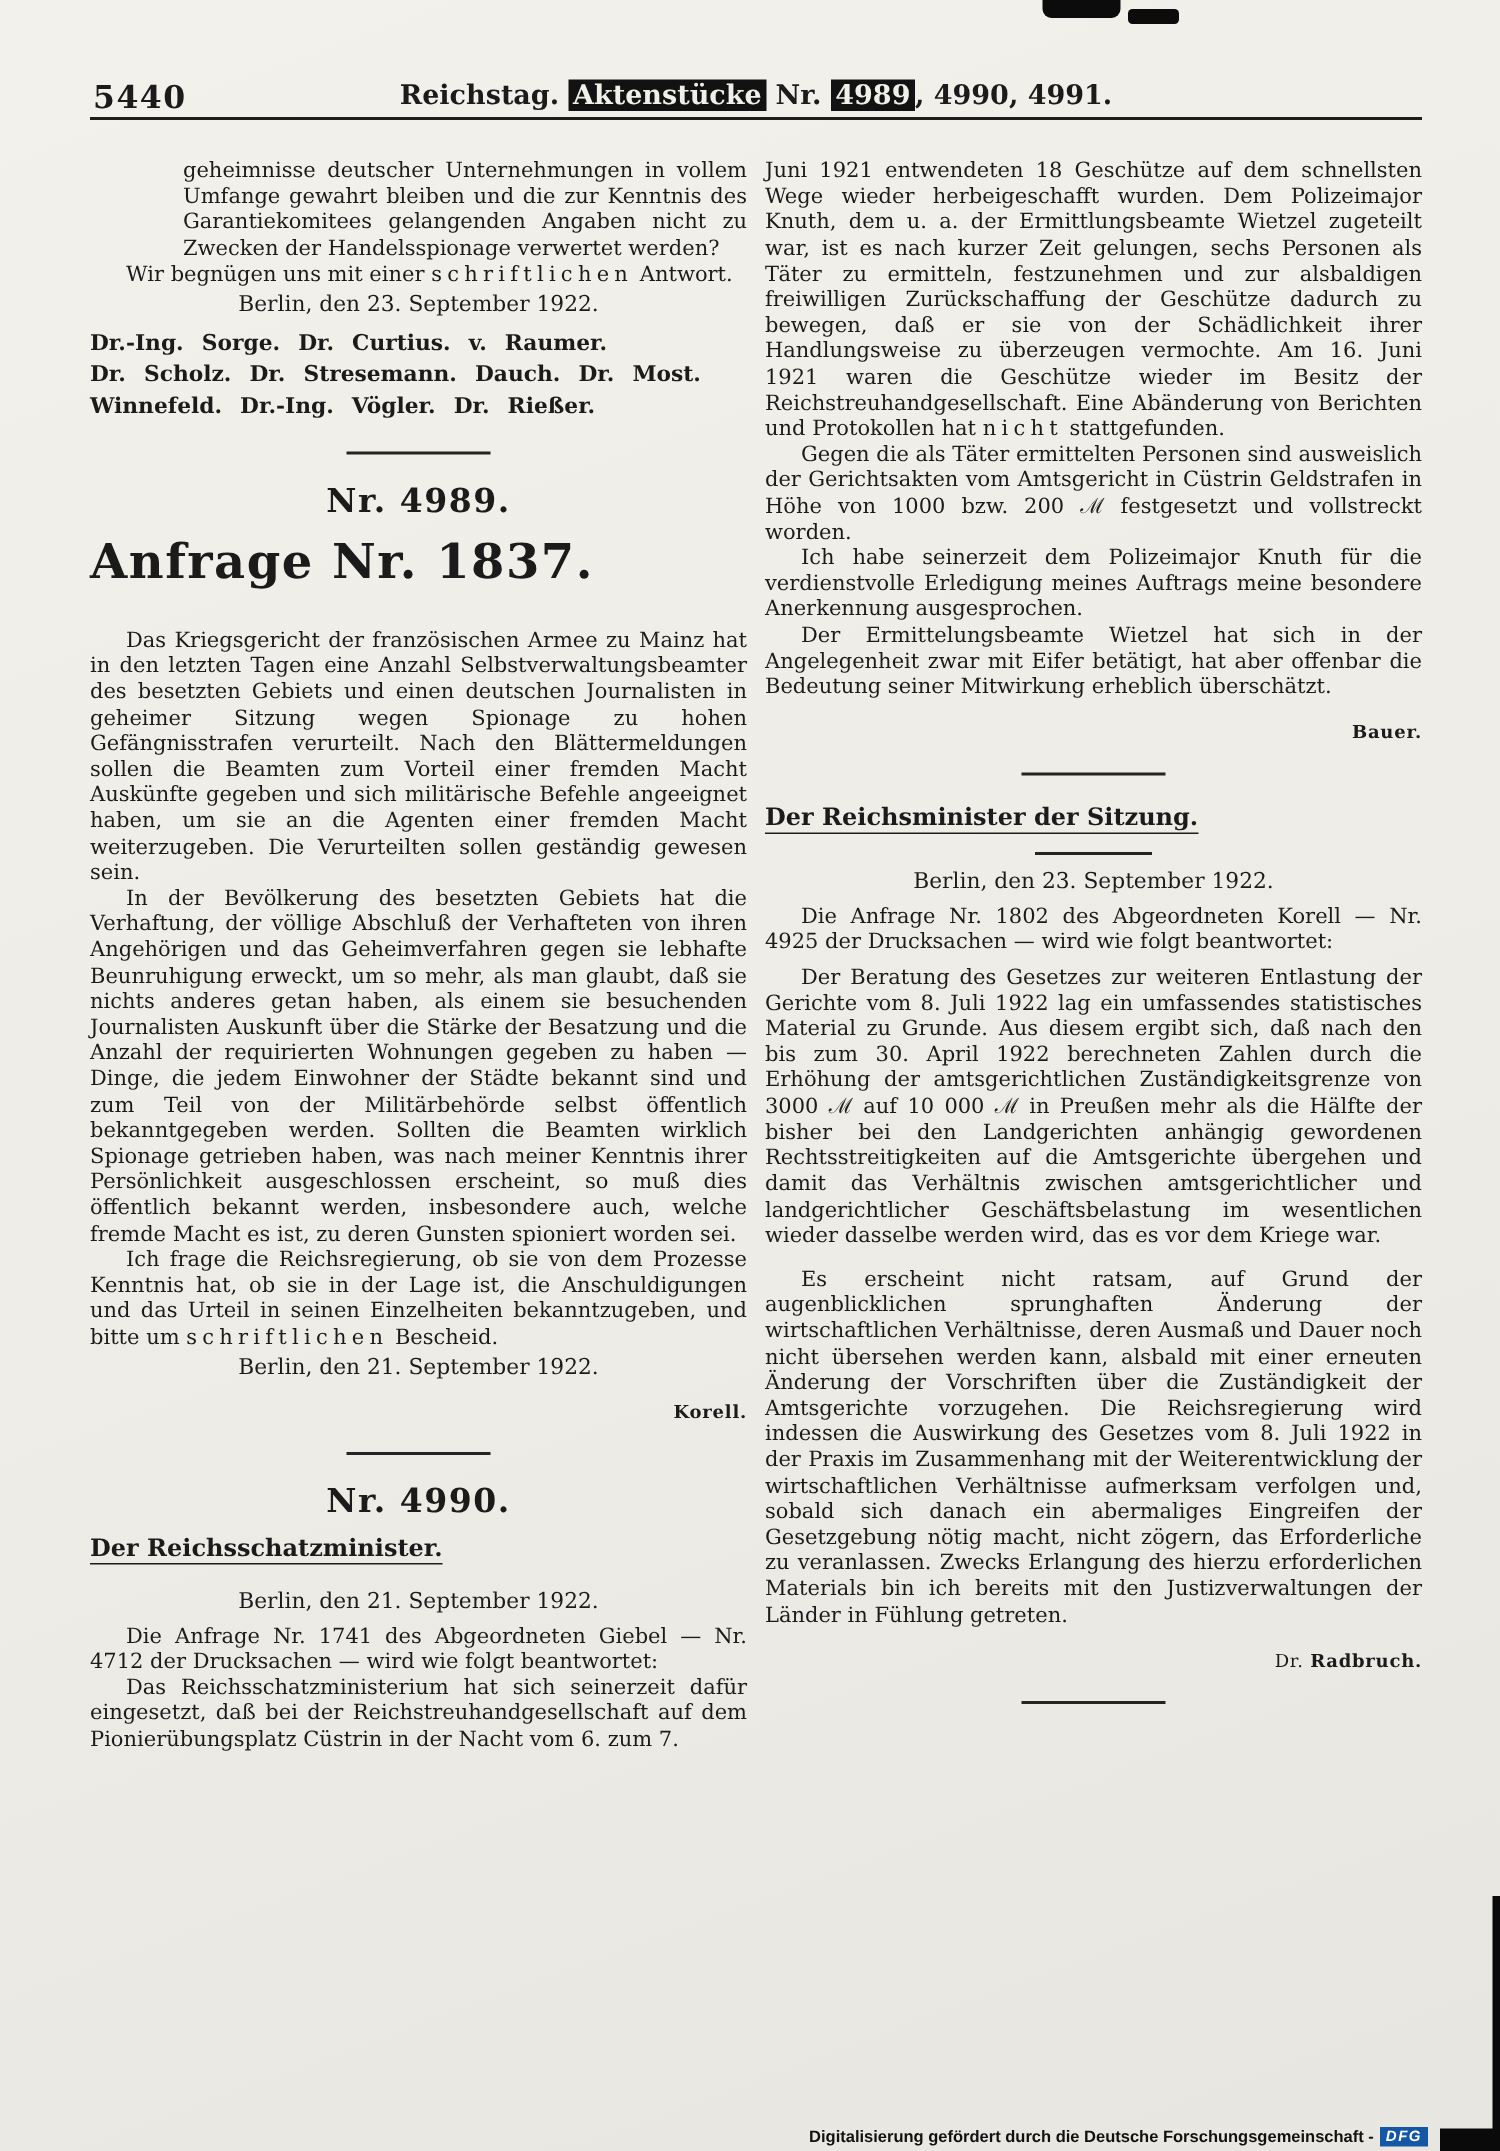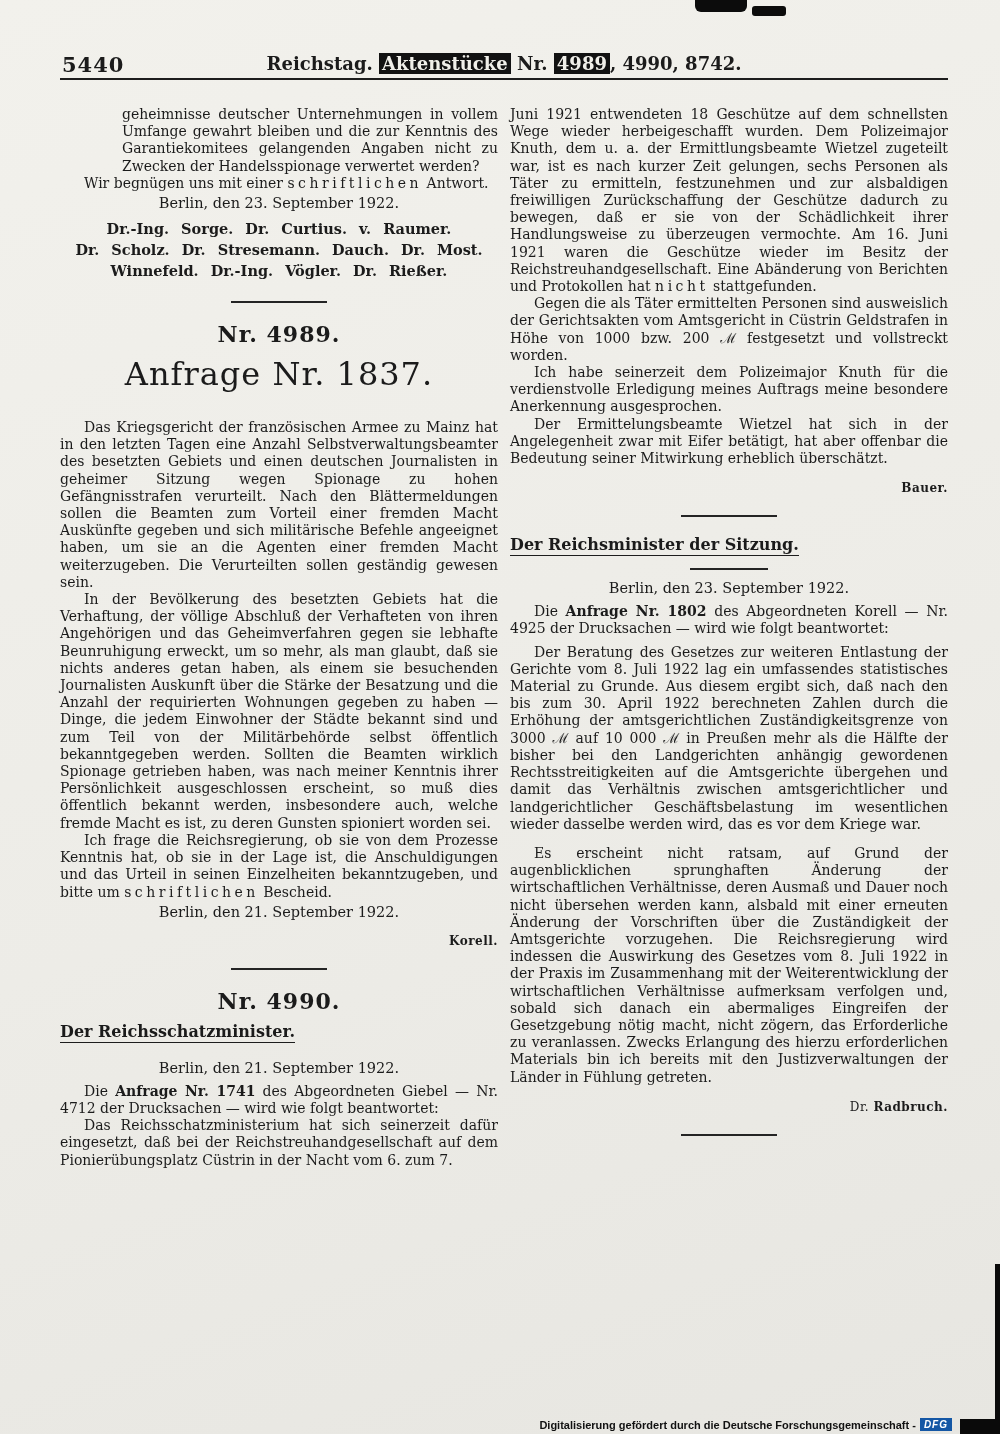--- a/index.html
+++ b/index.html
@@ -62,7 +62,7 @@
     <div class="hdr">
       <span class="pagenum">5440</span>
       <div class="hdr-title">
-        <span>Reichstag. </span><span class="inv">Aktenstücke</span><span> Nr. </span><span class="inv">4989</span><span>, 4990, 8742.</span>
+        <span>Reichstag. </span><span class="inv">Aktenstücke</span><span> Nr. </span><span class="inv">4989</span><span>, 4990, 4991.</span>
       </div>
     </div>
 

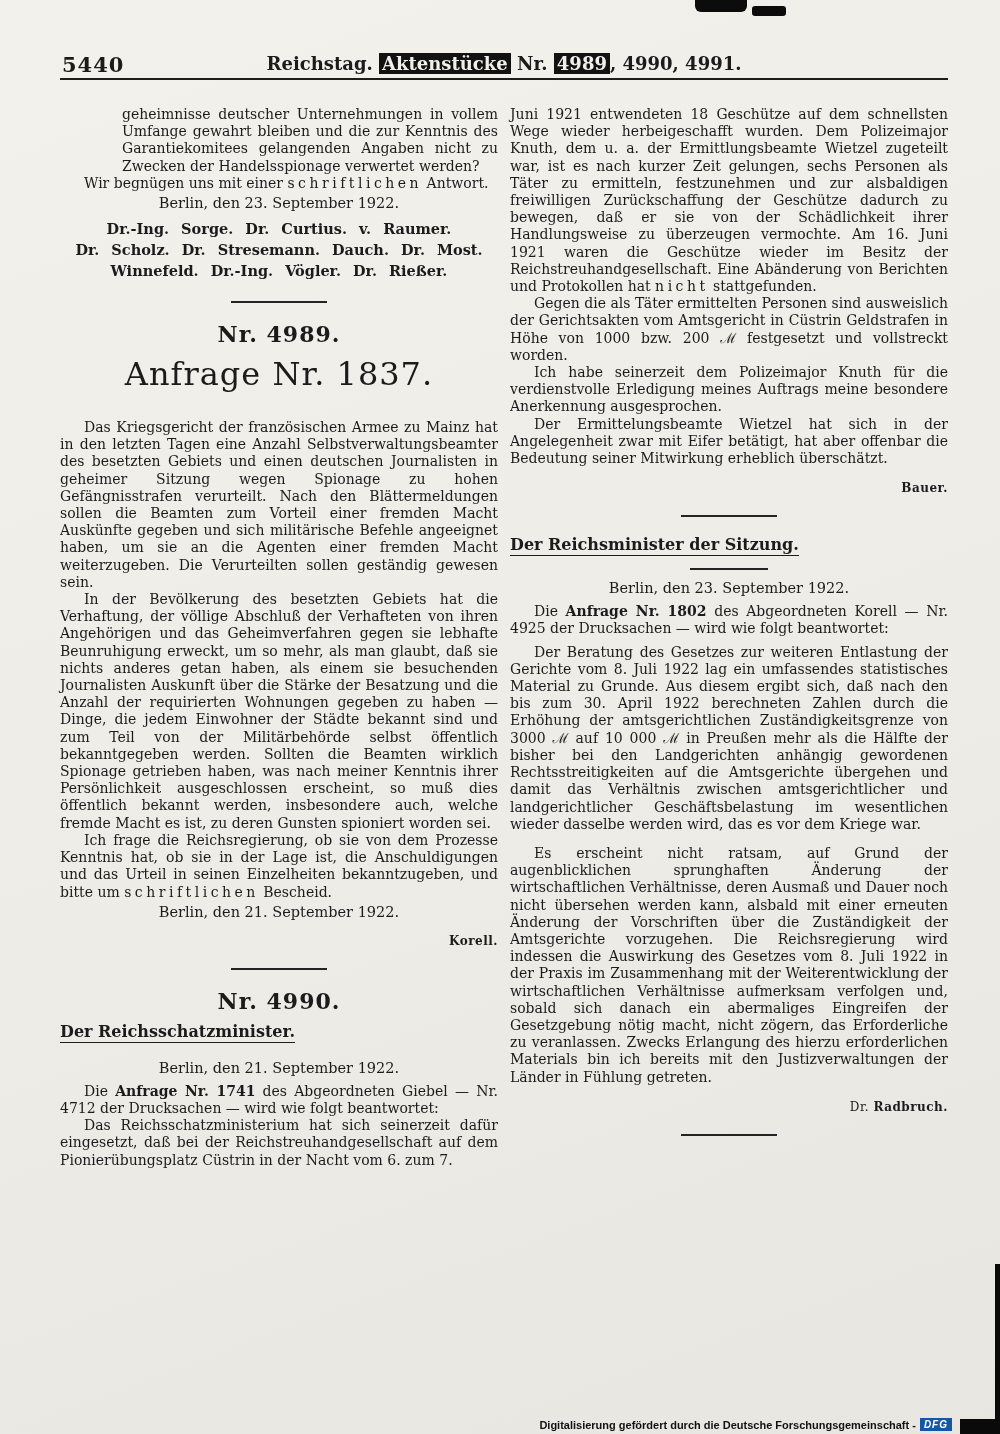--- a/index.html
+++ b/index.html
@@ -29,7 +29,7 @@
   .b { font-weight:bold; }
 
   .dateline { text-align:center; font-size:14.5px; margin:3px 0 7px; }
-  .sig-lines { text-align:center; font-weight:bold; font-size:14.5px; line-height:21px; word-spacing:7px; margin:4px 0 6px; }
+  .sig-lines { text-align:left; font-weight:bold; font-size:14.5px; line-height:21px; word-spacing:7px; margin:4px 0 6px; }
   .sig-center { text-align:right; font-weight:bold; font-size:12px; margin:14px 0 4px; letter-spacing:0.5px; }
   .divider { width:96px; border-top:2px solid #242424; margin:20px auto 18px; }
   .divider.small { width:78px; margin:14px auto 10px; }

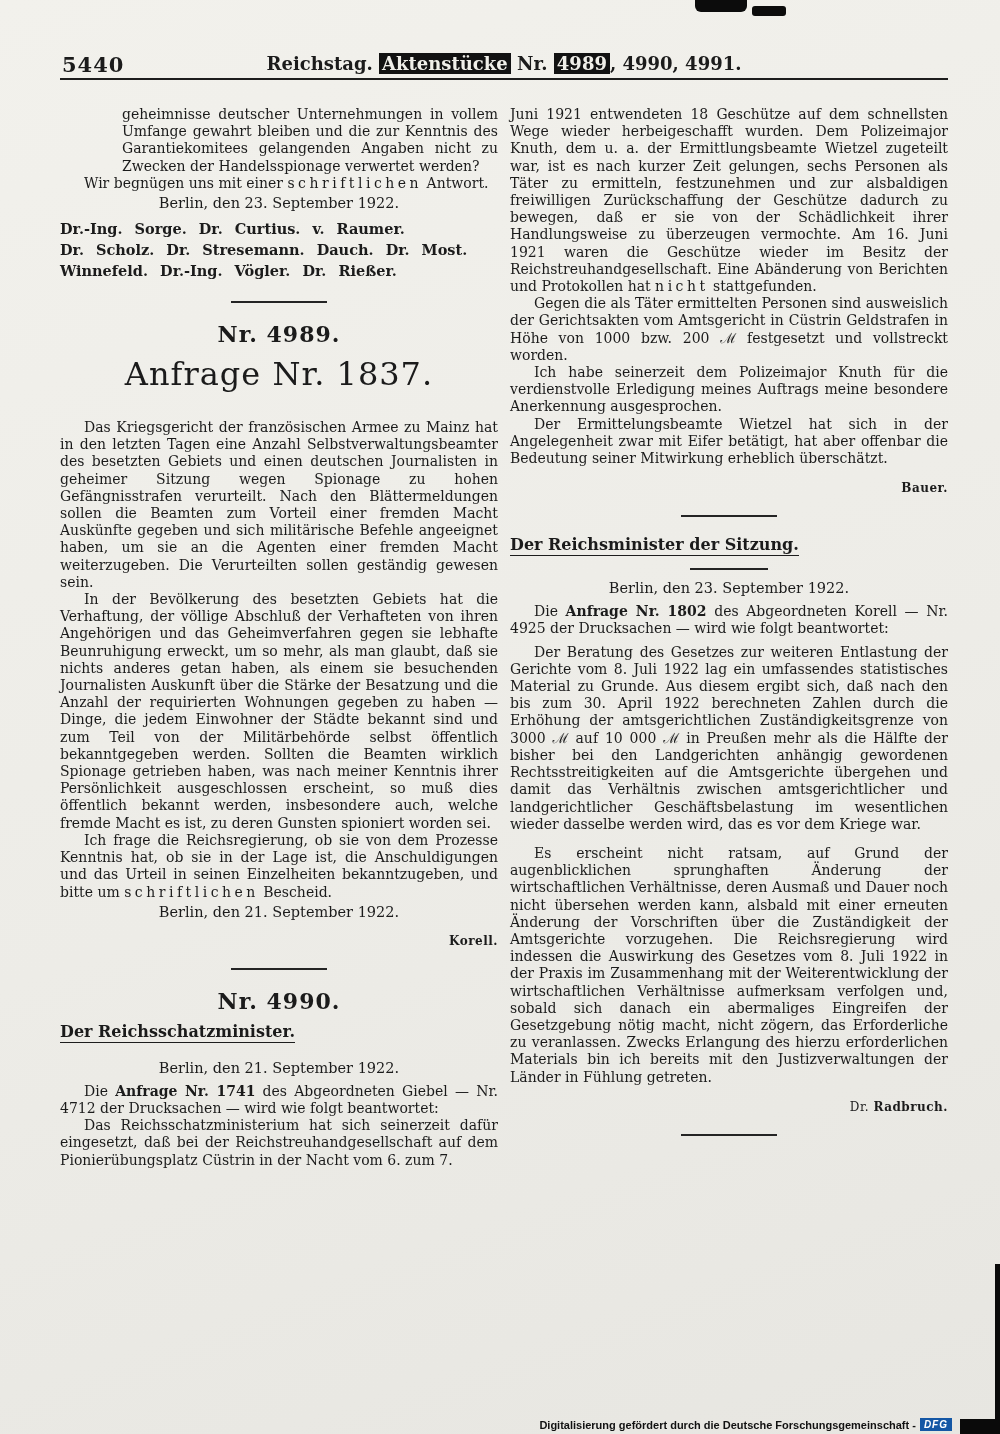--- a/index.html
+++ b/index.html
@@ -34,7 +34,7 @@
   .divider { width:96px; border-top:2px solid #242424; margin:20px auto 18px; }
   .divider.small { width:78px; margin:14px auto 10px; }
   .h-nr { text-align:center; font-weight:bold; font-size:22px; margin:10px 0 8px; letter-spacing:1px; }
-  .h-big { text-align:center; font-weight:normal; font-size:32px; margin:2px 0 26px; letter-spacing:1px; }
+  .h-big { font-weight:bold; font-size:32px; margin:2px 0 26px; letter-spacing:1px; }
   .minister { font-weight:bold; font-size:16px; margin:6px 0 10px; }
   .minister .ul { border-bottom:1.5px solid #1d1d1d; padding-bottom:1px; }
   .gap-s { height:6px; } .gap-m { height:12px; }

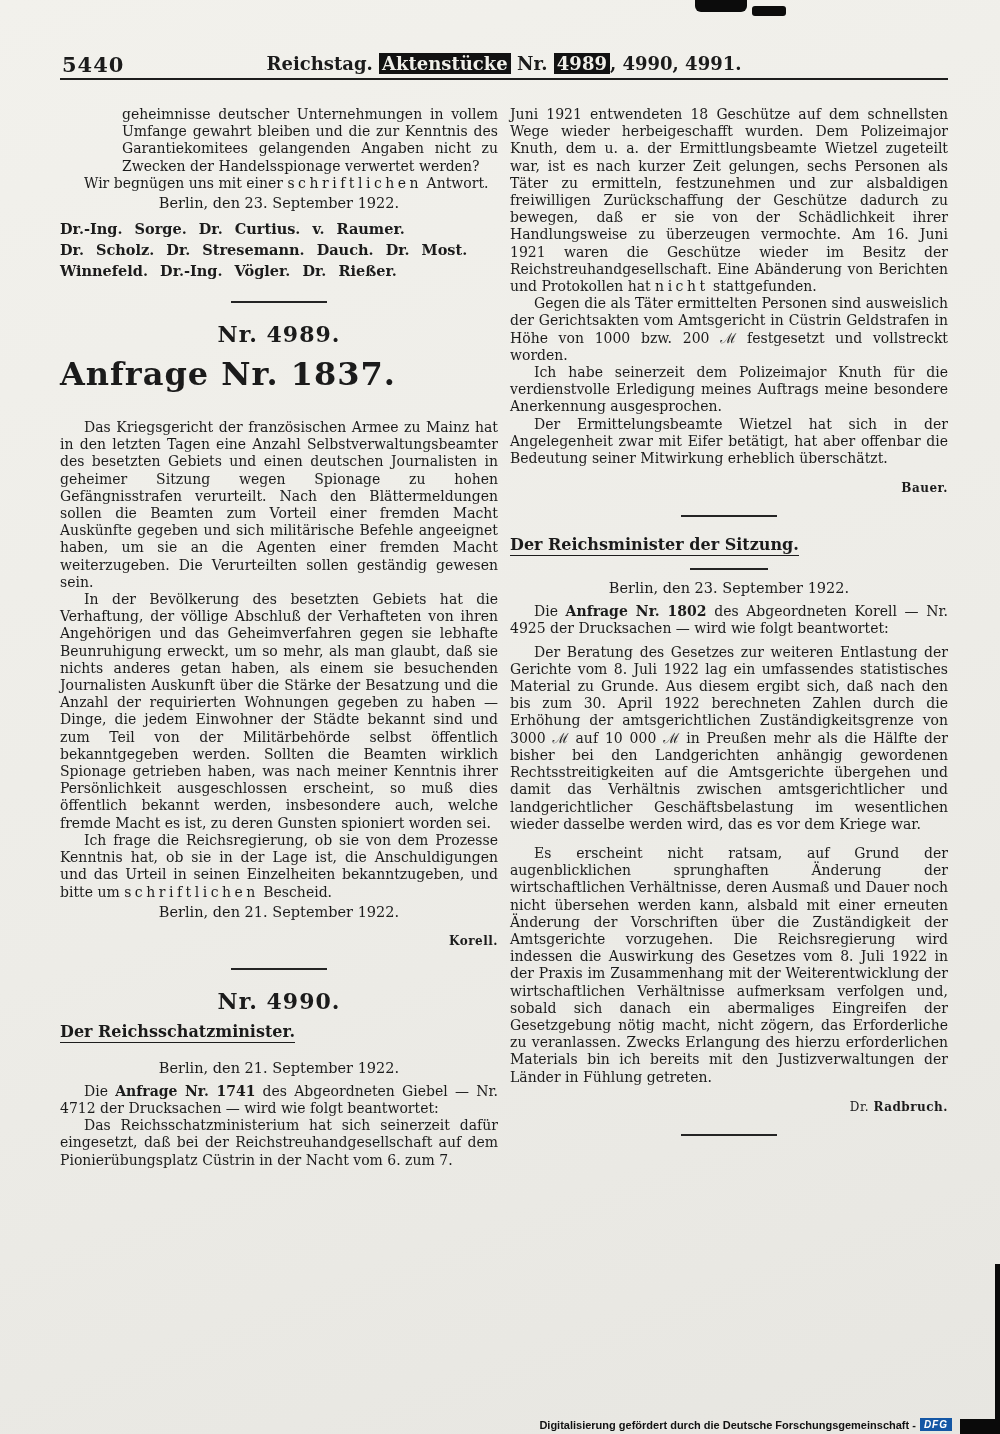--- a/index.html
+++ b/index.html
@@ -26,7 +26,7 @@
   .indent { text-indent:24px; }
   .inset { margin-left:62px; }
   .sp { letter-spacing:3.5px; }
-  .b { font-weight:bold; }
+  .b { font-weight:normal; }
 
   .dateline { text-align:center; font-size:14.5px; margin:3px 0 7px; }
   .sig-lines { text-align:left; font-weight:bold; font-size:14.5px; line-height:21px; word-spacing:7px; margin:4px 0 6px; }

